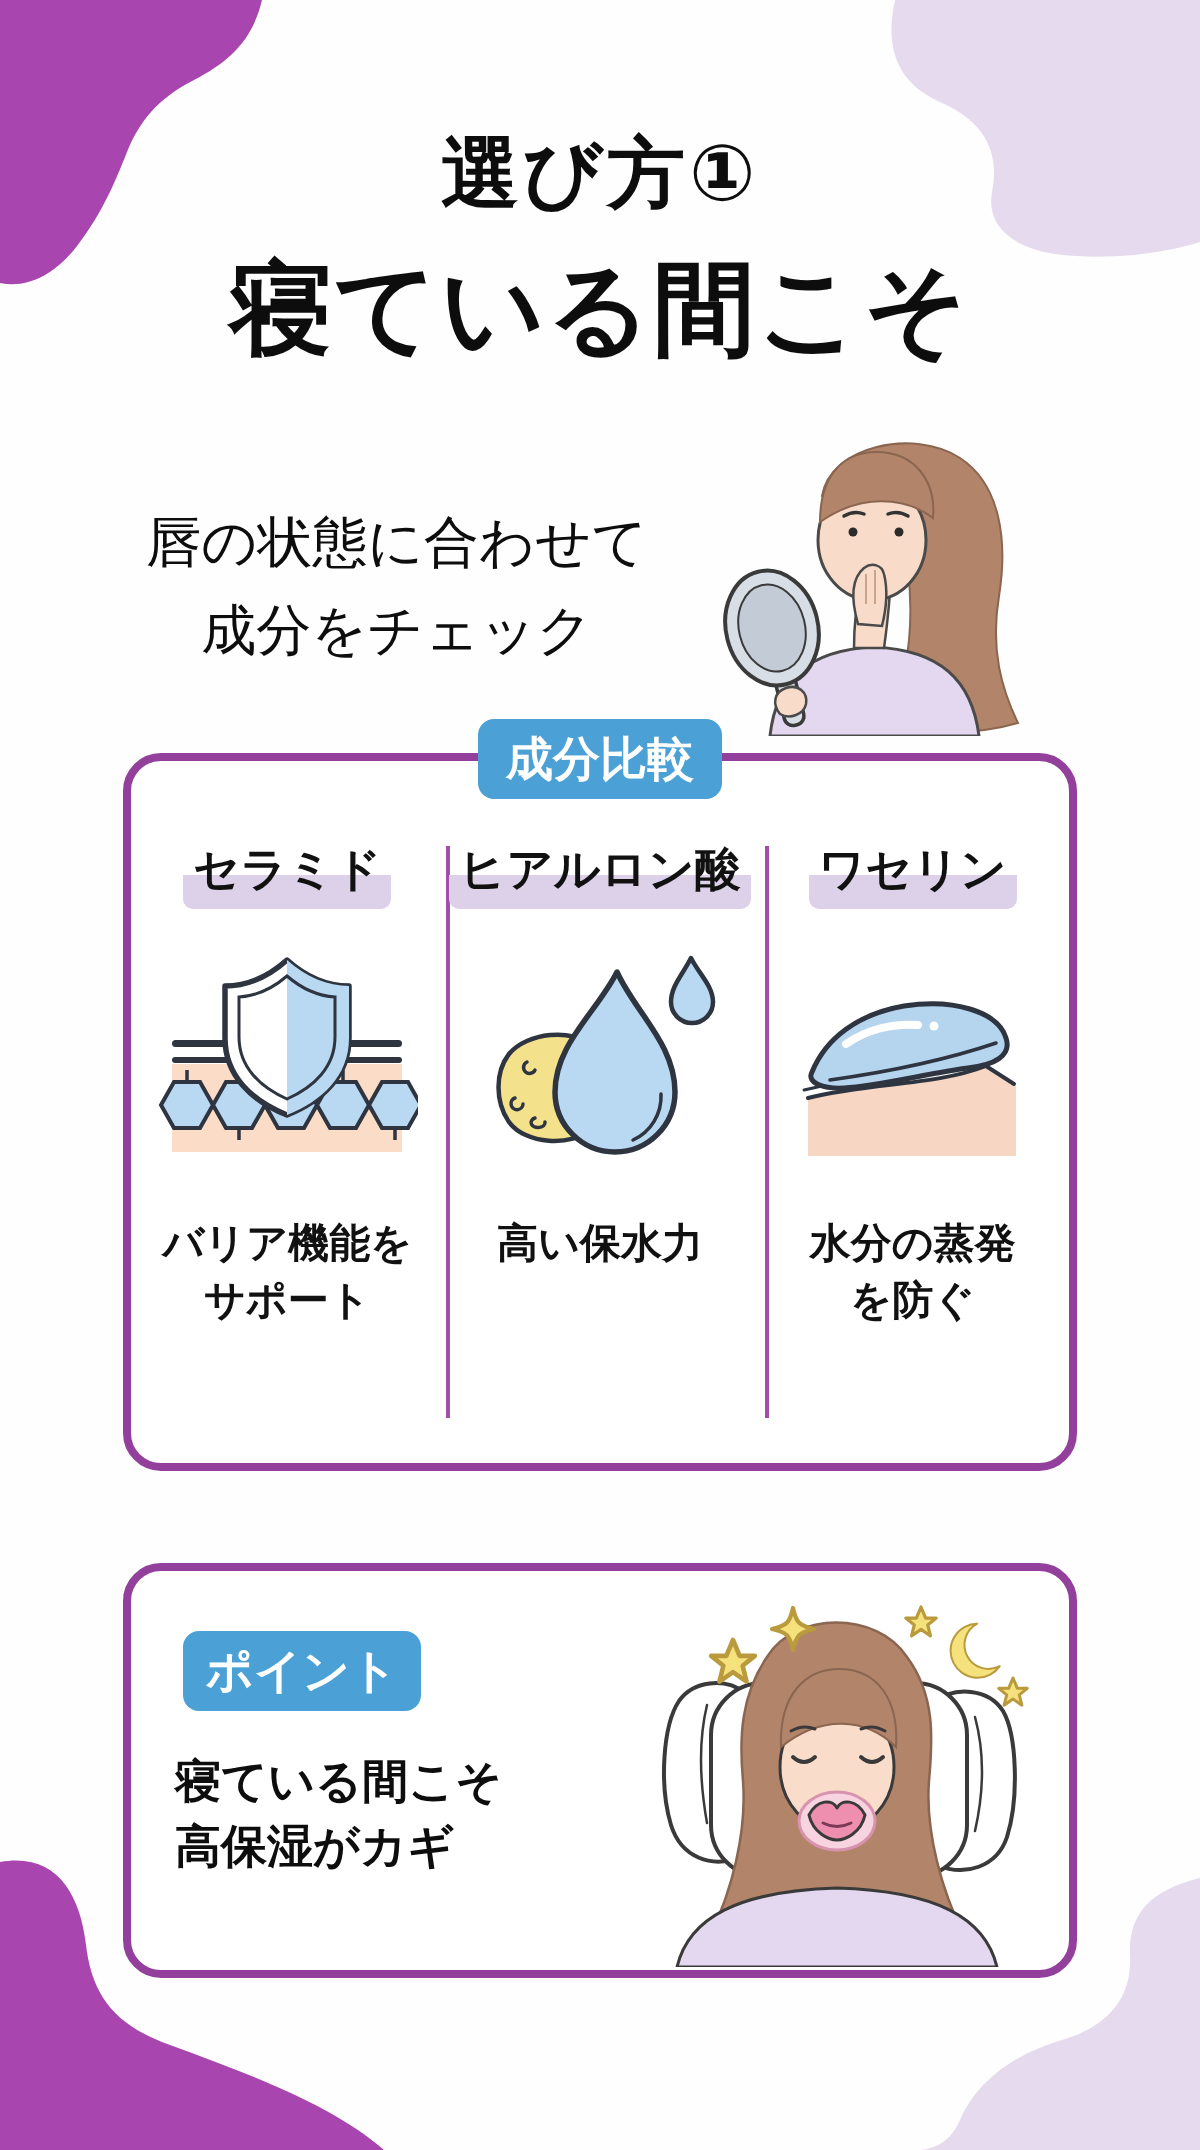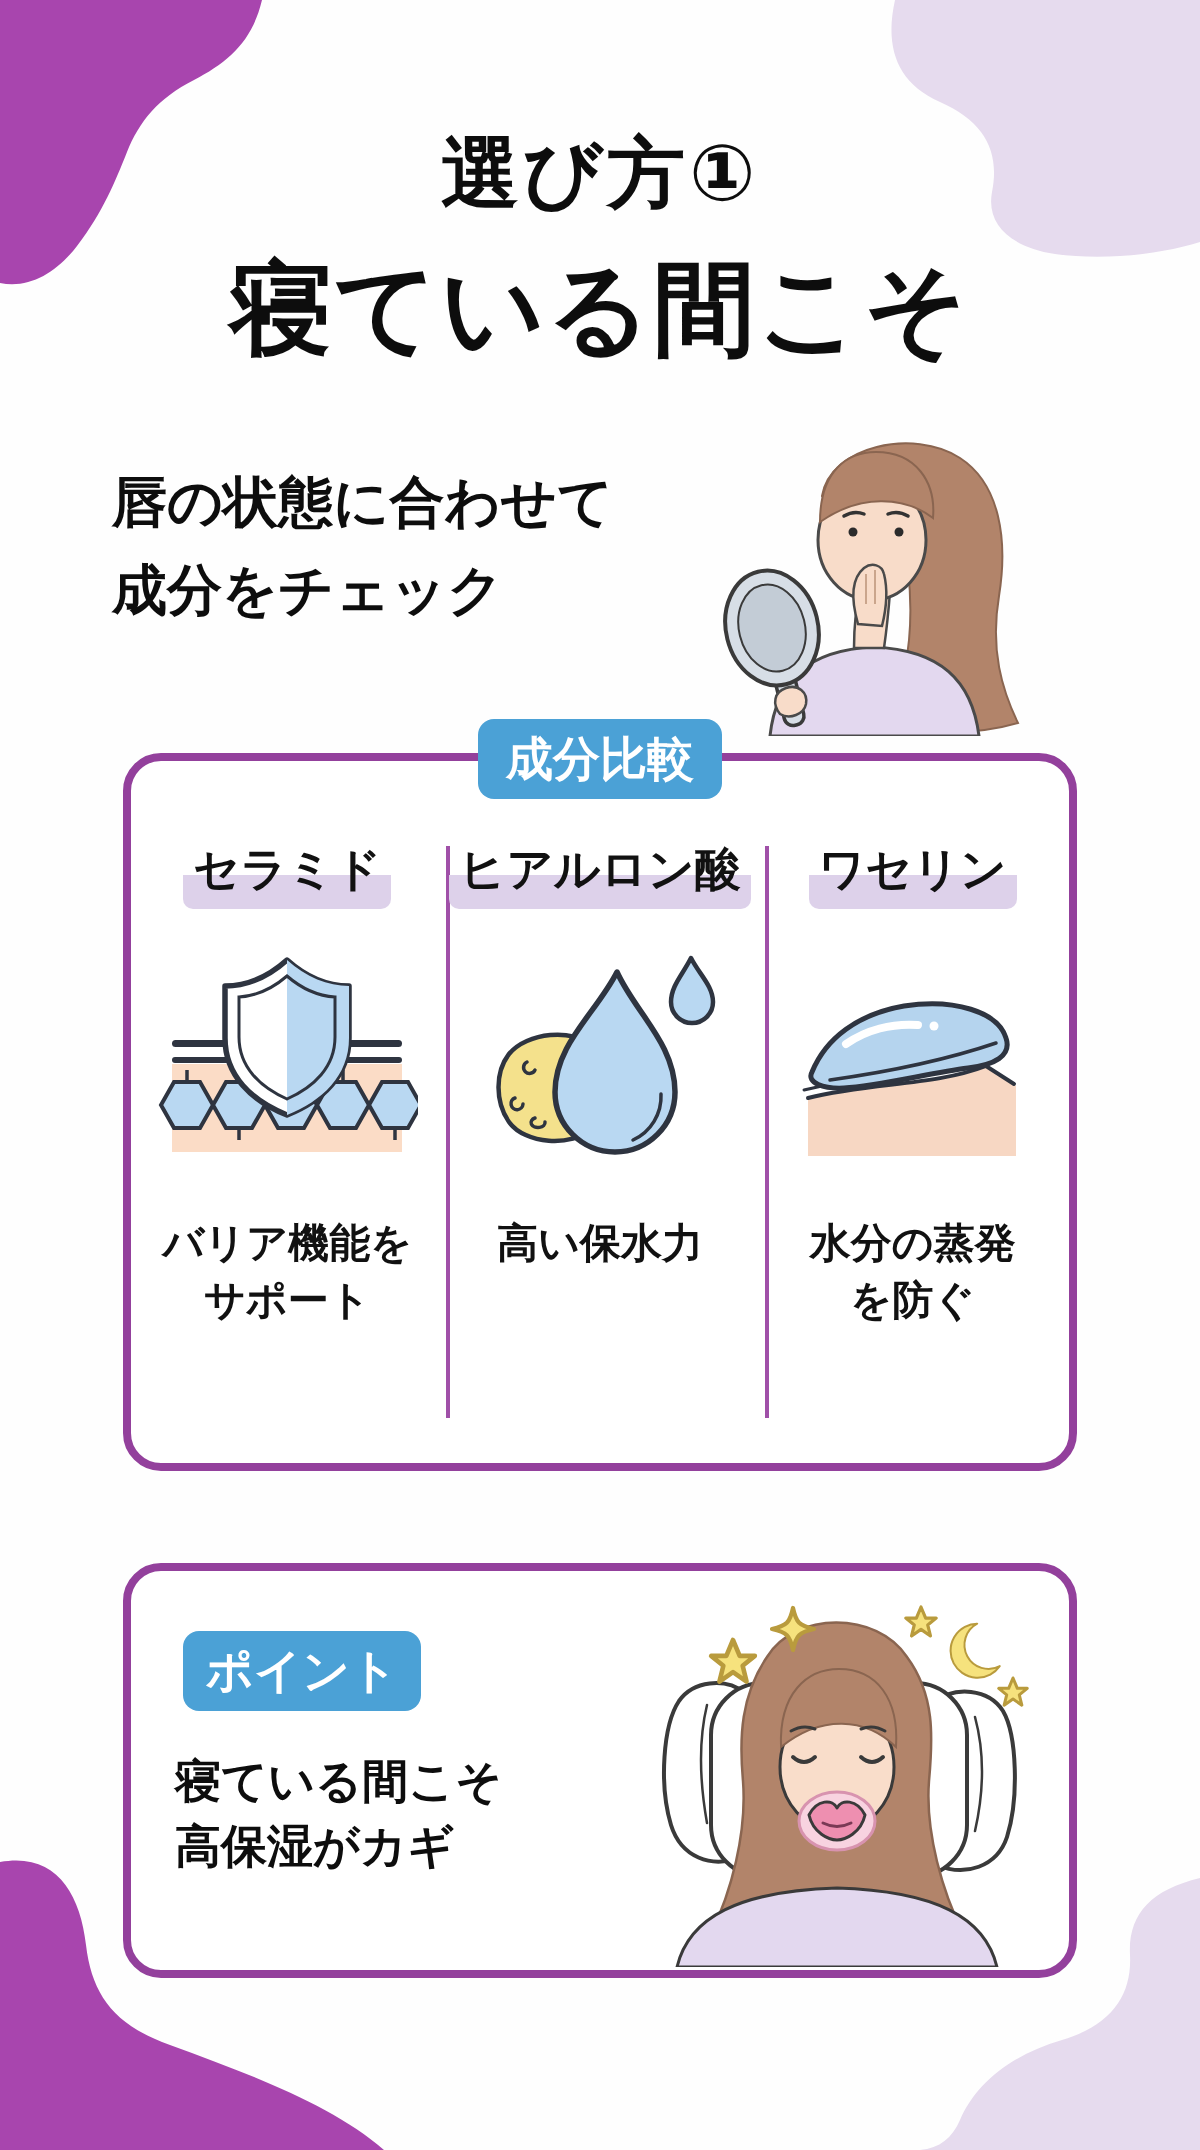--- a/index.html
+++ b/index.html
@@ -23,8 +23,8 @@
     letter-spacing:2px;
   }
   .subtitle{
-    position:absolute; top:458px; left:112px; width:570px;
-    text-align:left; font-size:55px; font-weight:700; color:#0d0d0d;
+    position:absolute; top:498px; left:112px; width:570px;
+    text-align:center; font-size:55px; font-weight:400; color:#0d0d0d;
     line-height:1.6; white-space:pre-line;
   }
   .hero-illu{ position:absolute; left:622px; top:418px; }

